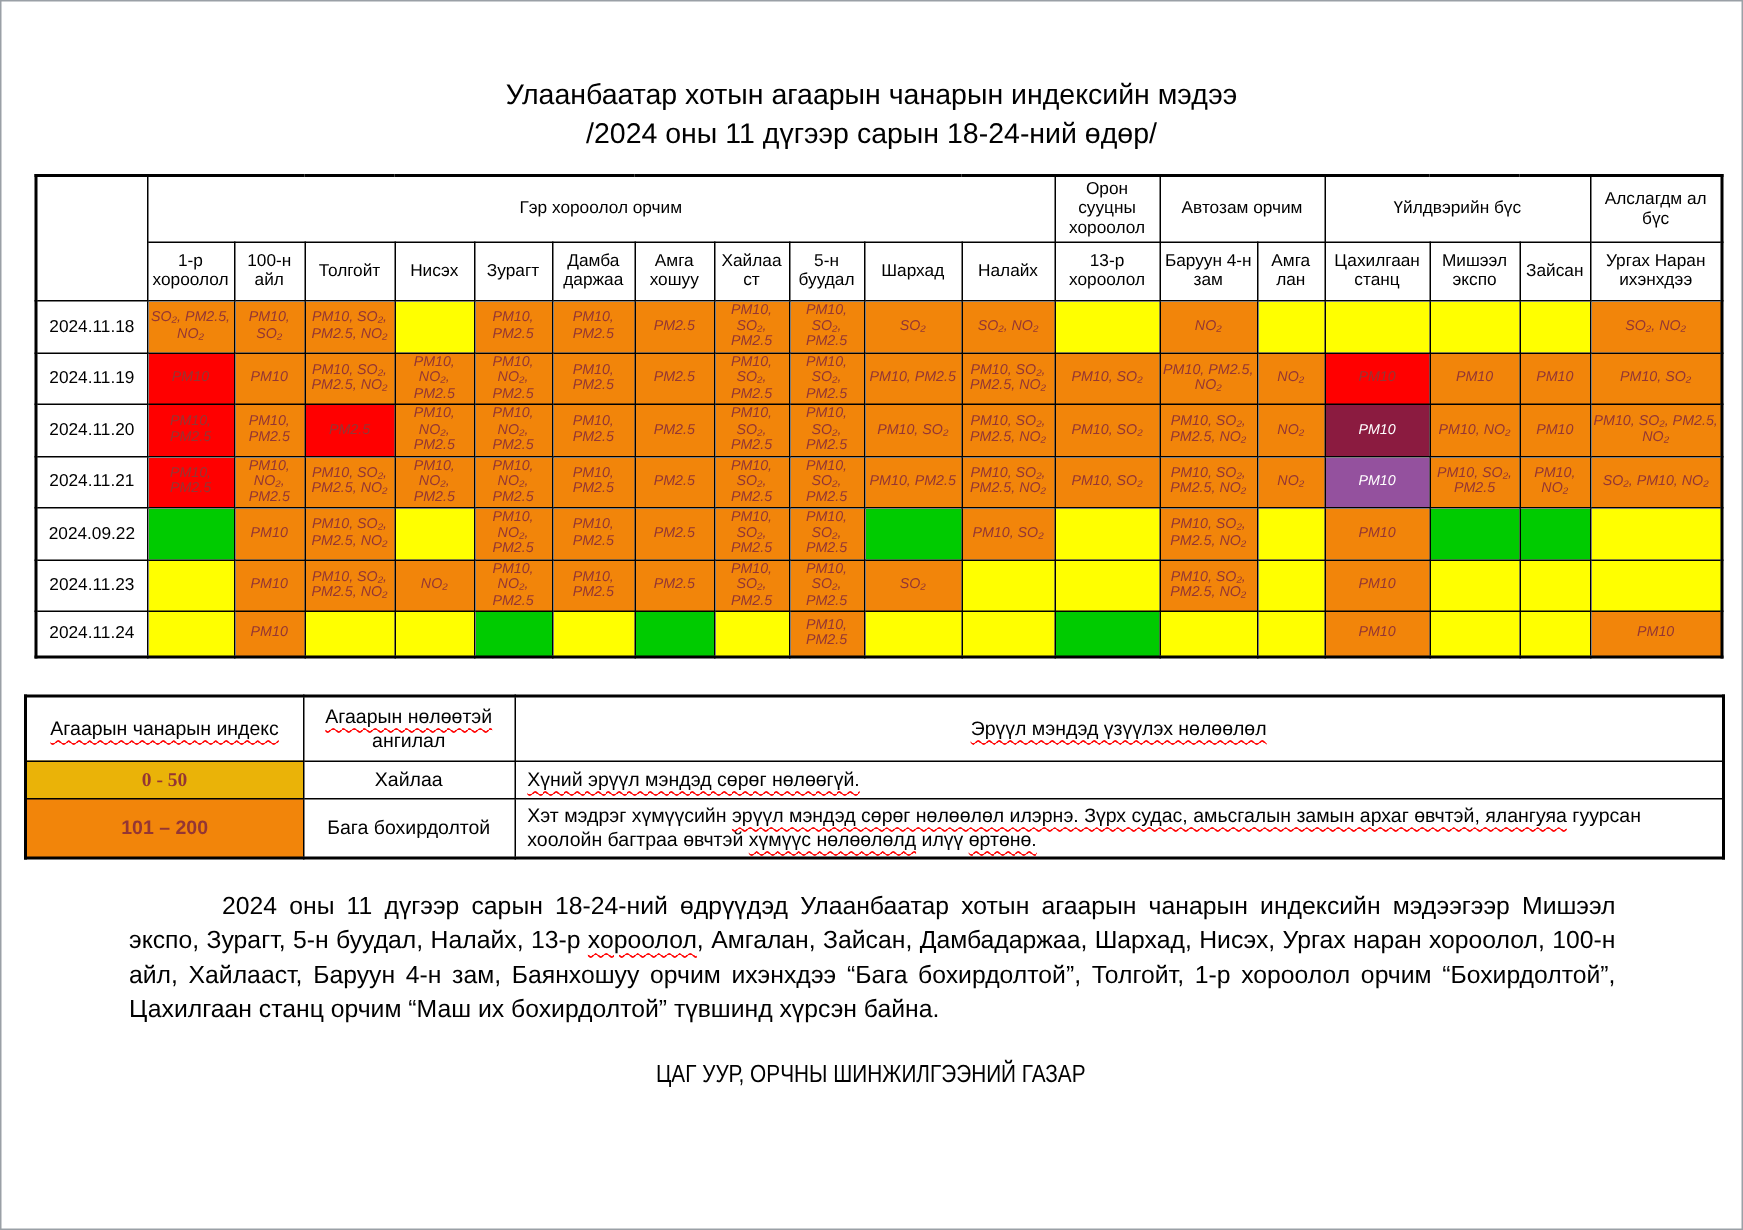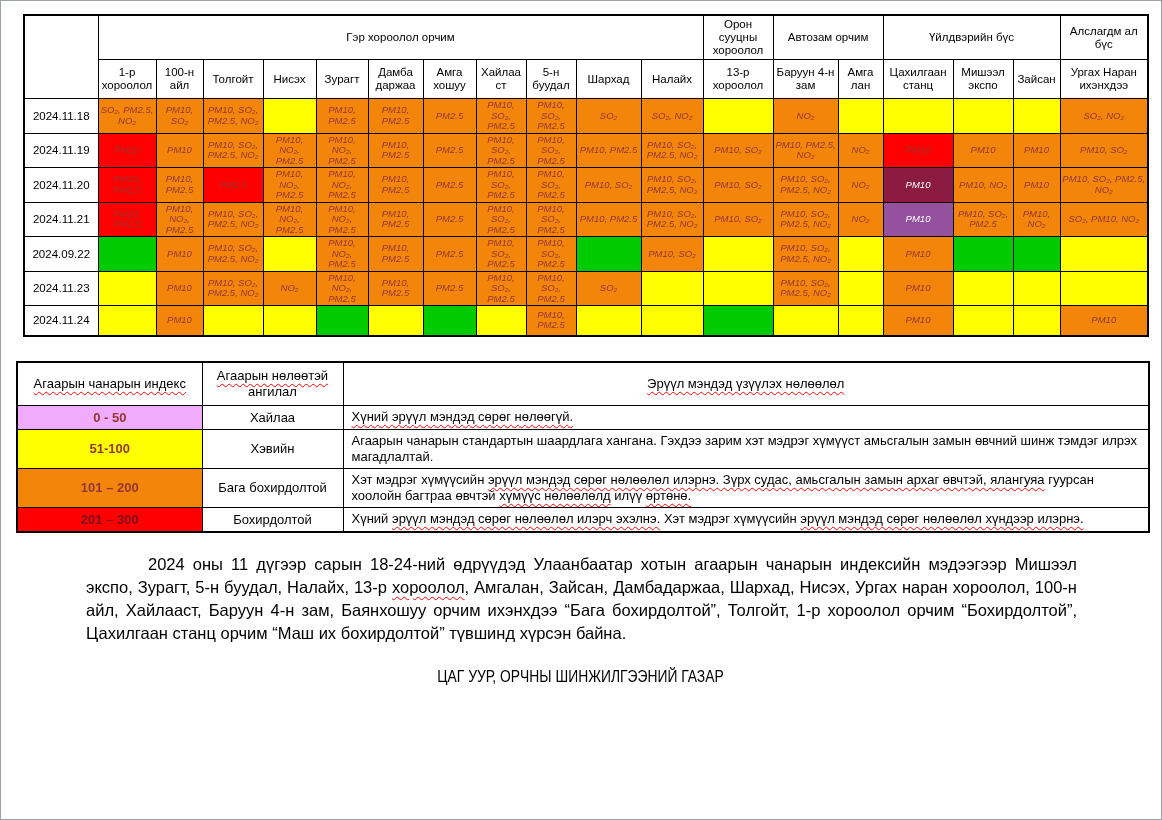--- a/index.html
+++ b/index.html
@@ -41,6 +41,10 @@
 
 <div class="page">
 
+  <div class="title">
+    <div>Улаанбаатар хотын агаарын чанарын индексийн мэдээ</div>
+    <div>/2024 оны 11 дүгээр сарын 18-24-ний өдөр/</div>
+  </div>
 
   <table class="aqi">
     <colgroup>

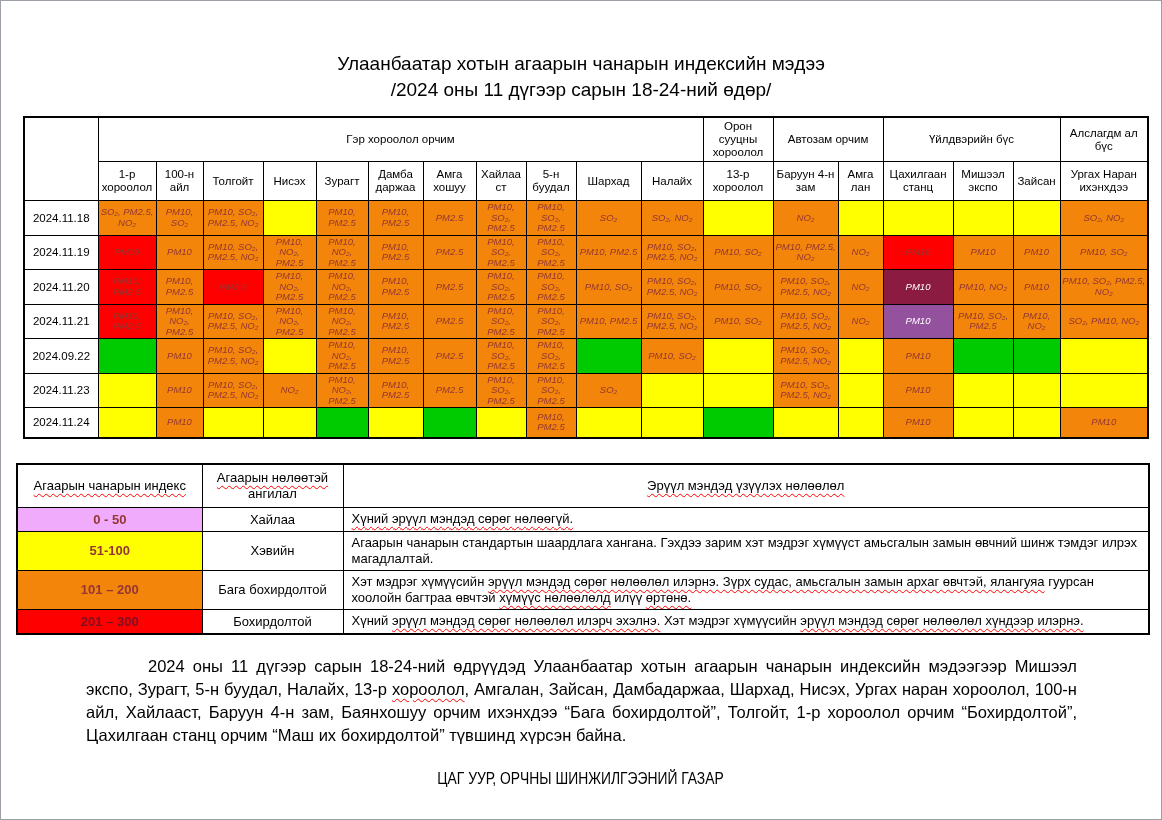--- a/index.html
+++ b/index.html
@@ -264,7 +264,7 @@
       </thead>
     <tbody>
         <tr>
-          <td class="range" style="background: #f0abfc; color: rgb(148, 54, 52);">0 - 50</td>
+          <td class="range" style="background: #eab308; color: rgb(148, 54, 52); font-family: Liberation Serif, serif;">0 - 50</td>
           <td class="cls">Хайлаа</td>
           <td class="effect"><span class="w">Хүний эрүүл мэндэд сөрөг нөлөөгүй.</span></td>
         </tr>

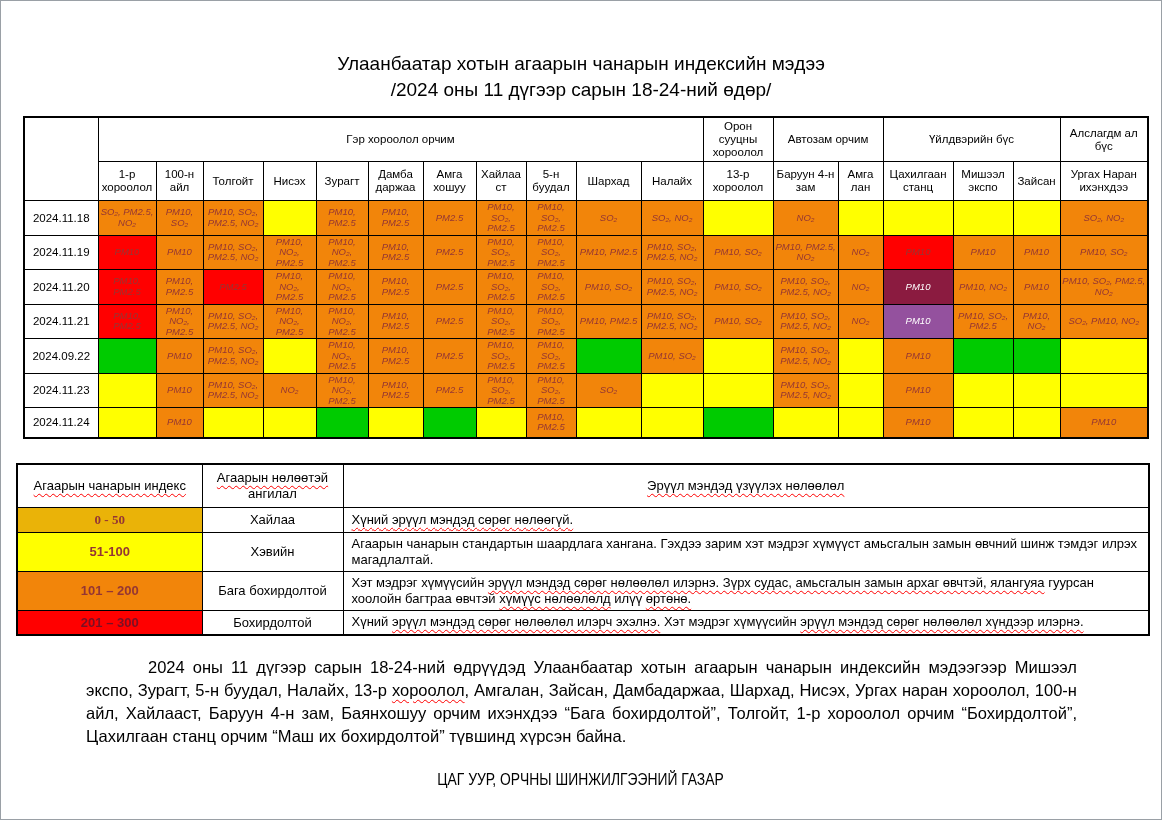--- a/index.html
+++ b/index.html
@@ -269,11 +269,6 @@
           <td class="effect"><span class="w">Хүний эрүүл мэндэд сөрөг нөлөөгүй.</span></td>
         </tr>
         <tr>
-          <td class="range" style="background: rgb(255, 255, 0); color: rgb(148, 54, 52);">51-100</td>
-          <td class="cls">Хэвийн</td>
-          <td class="effect"><span>Агаарын чанарын стандартын шаардлага хангана. Гэхдээ зарим хэт мэдрэг хүмүүст  амьсгалын замын өвчний шинж тэмдэг илрэх магадлалтай.</span></td>
-        </tr>
-        <tr>
           <td class="range" style="background: rgb(242, 133, 10); color: rgb(148, 54, 52);">101 – 200</td>
           <td class="cls">Бага бохирдолтой</td>
           <td class="effect"><span>Хэт мэдрэг хүмүүсийн </span><span class="w">эрүүл мэндэд  сөрөг нөлөөлөл илэрнэ. Зүрх судас, амьсгалын замын архаг өвчтэй, ялангуяа</span><span> гуурсан хоолойн багтраа өвчтэй </span><span class="w">хүмүүс нөлөөлөлд</span><span> илүү </span><span class="w">өртөнө.</span></td>

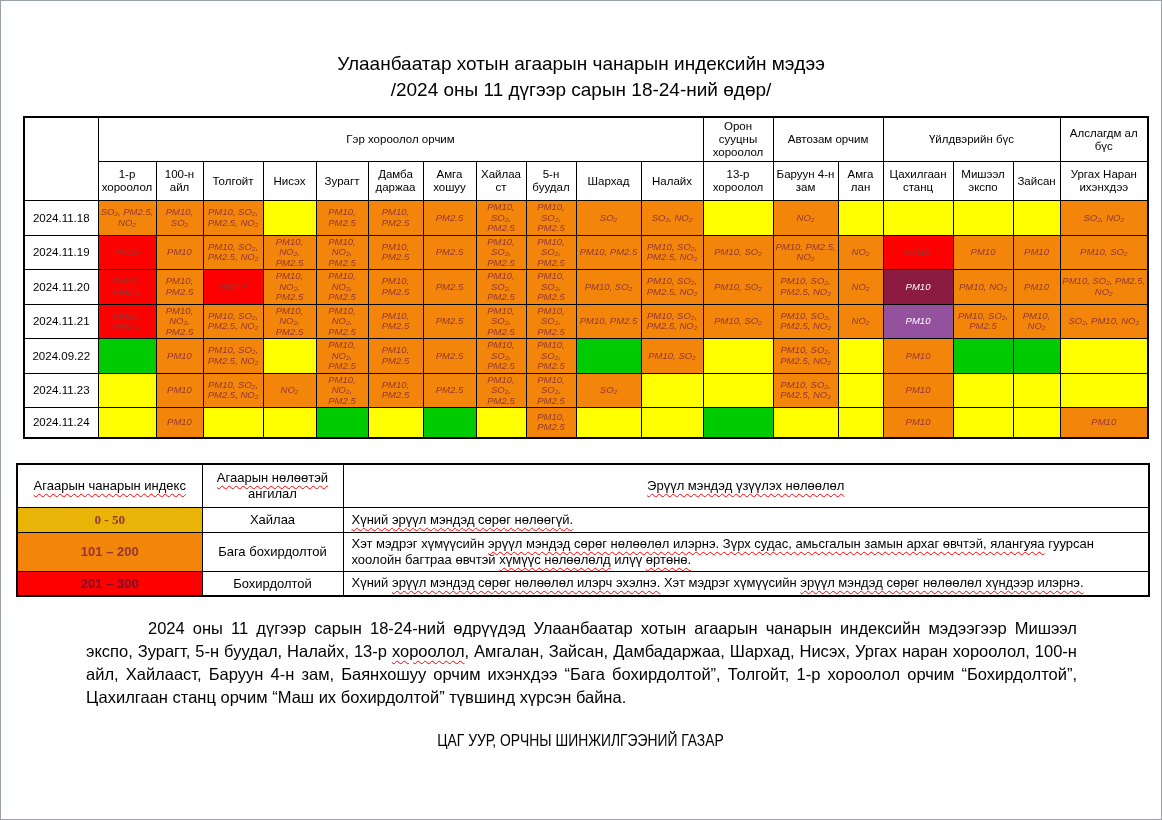--- a/index.html
+++ b/index.html
@@ -273,11 +273,6 @@
           <td class="cls">Бага бохирдолтой</td>
           <td class="effect"><span>Хэт мэдрэг хүмүүсийн </span><span class="w">эрүүл мэндэд  сөрөг нөлөөлөл илэрнэ. Зүрх судас, амьсгалын замын архаг өвчтэй, ялангуяа</span><span> гуурсан хоолойн багтраа өвчтэй </span><span class="w">хүмүүс нөлөөлөлд</span><span> илүү </span><span class="w">өртөнө.</span></td>
         </tr>
-        <tr>
-          <td class="range" style="background: rgb(255, 0, 0); color: rgb(122, 16, 36);">201 – 300</td>
-          <td class="cls">Бохирдолтой</td>
-          <td class="effect"><span>Хүний </span><span class="w">эрүүл мэндэд сөрөг нөлөөлөл илэрч эхэлнэ.</span><span> Хэт мэдрэг хүмүүсийн </span><span class="w">эрүүл мэндэд сөрөг нөлөөлөл хүндээр илэрнэ.</span></td>
-        </tr>
       </tbody>
   </table>
 

